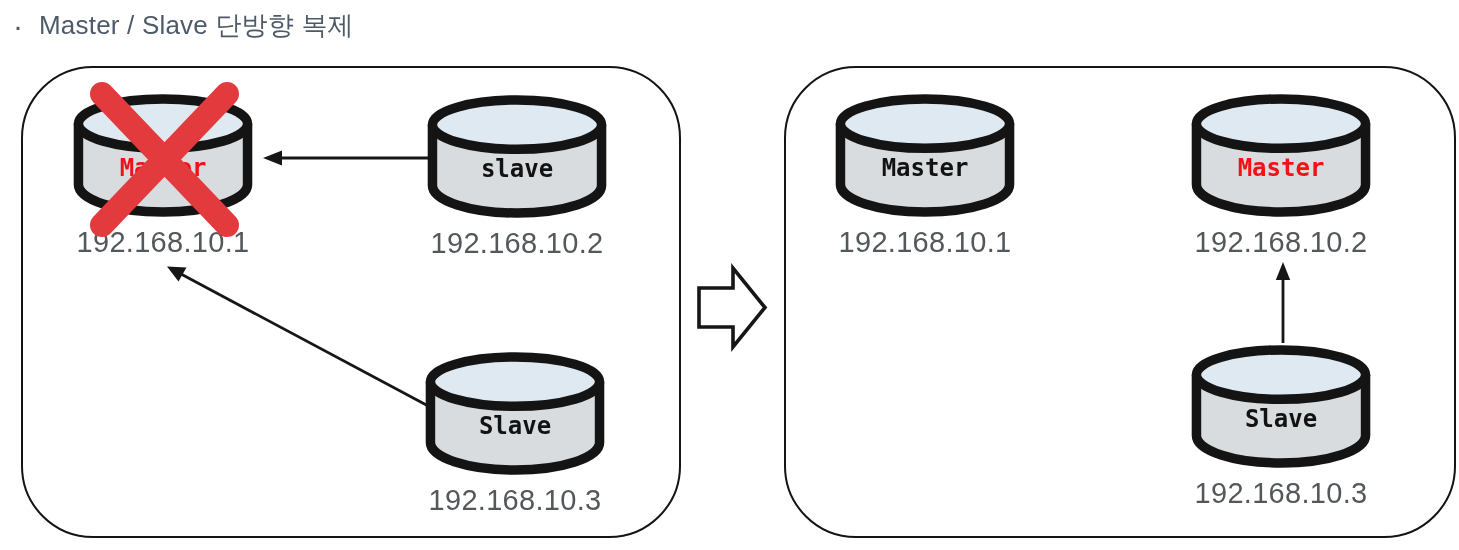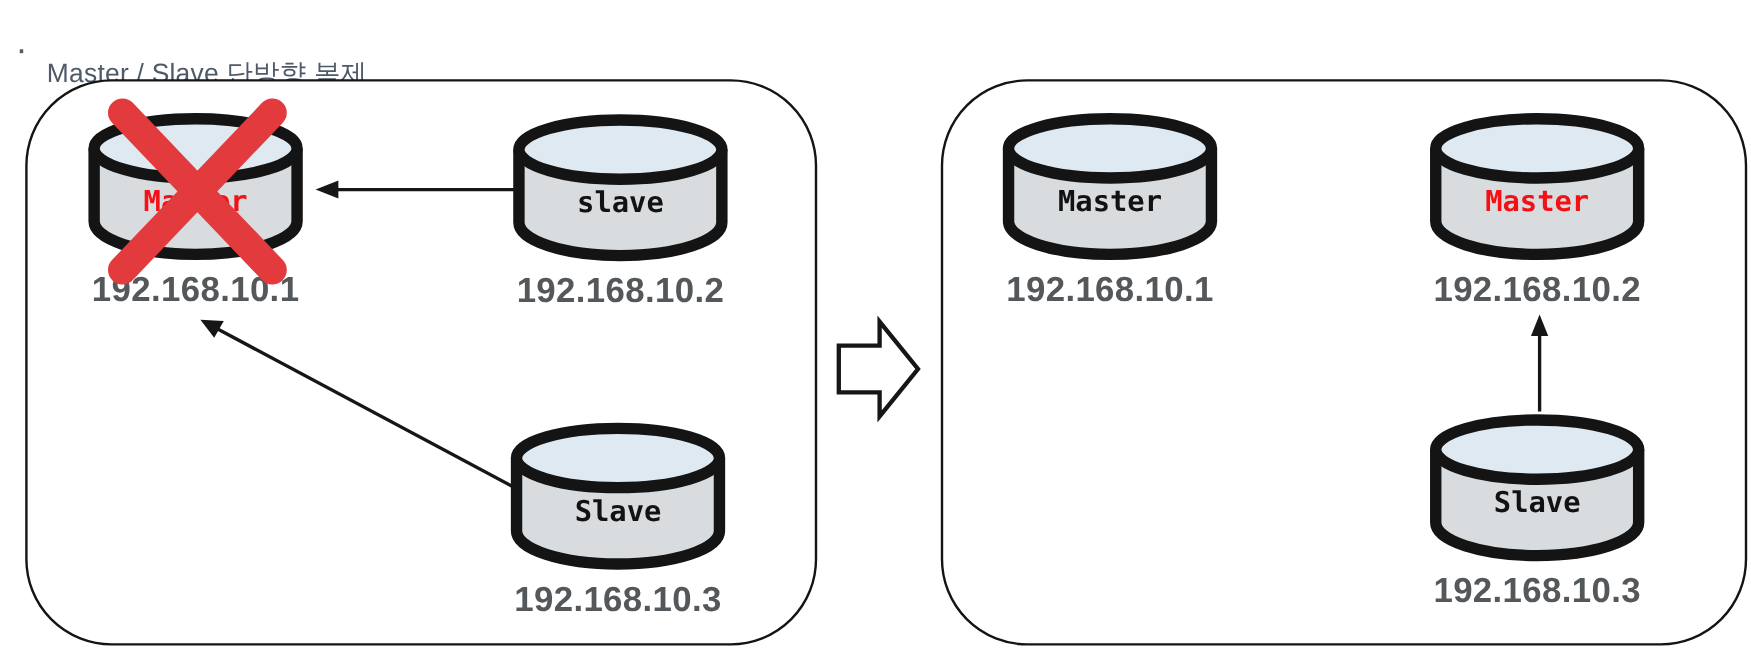--- a/index.html
+++ b/index.html
@@ -11,7 +11,7 @@
   
   .title-row { position:absolute; left:13px; top:8px; display:flex; align-items:center; color:var(--title_color); }
   .title-bullet { font-size:30px; line-height:30px; margin-right:16px; }
-  .title-text { font-size:22px; letter-spacing:0.2px;margin-top:38px; }
+  .title-text { font-size:26px; letter-spacing:0.2px; }
 
   
   .panel {

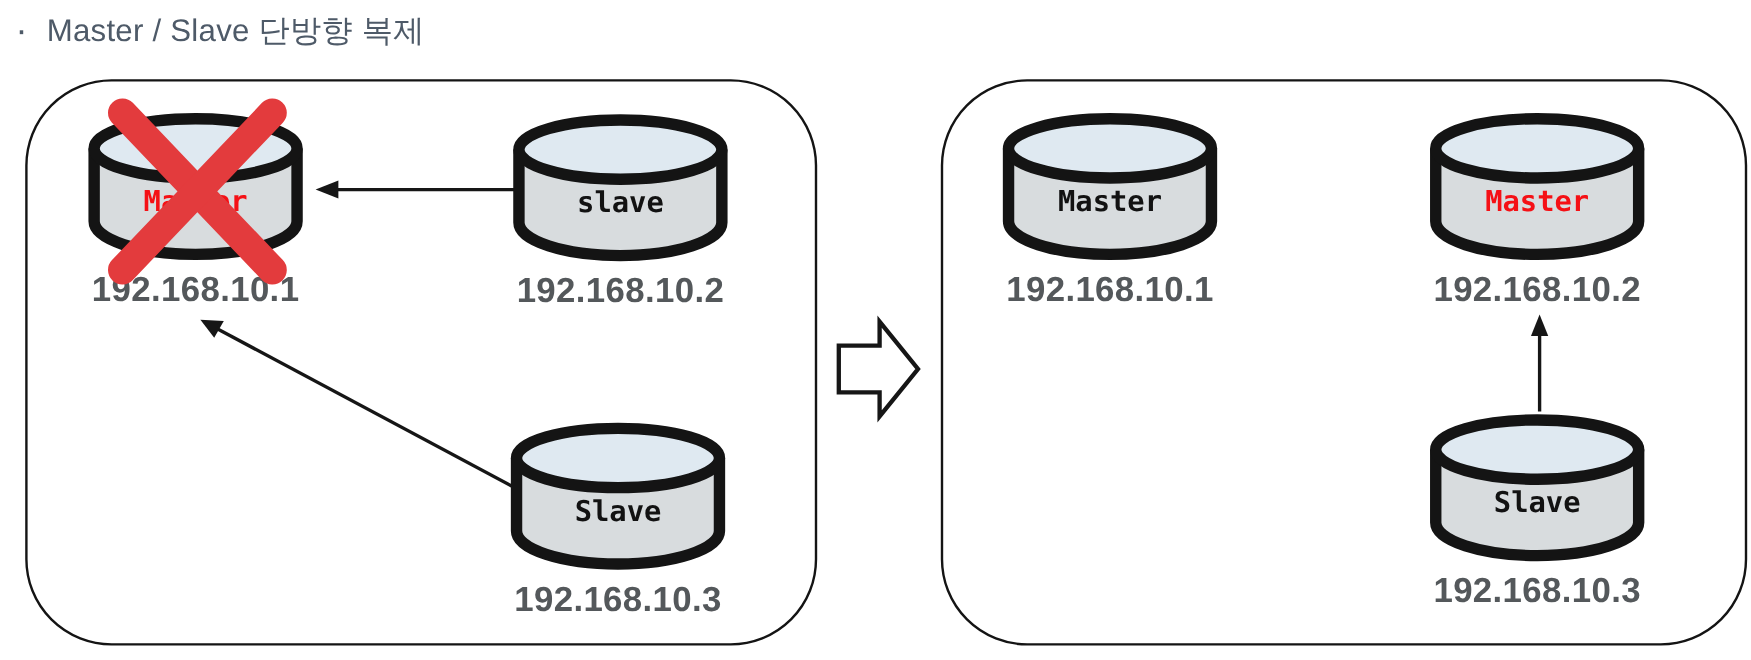--- a/index.html
+++ b/index.html
@@ -40,7 +40,7 @@
   .db-label.red { color:var(--label_red); }
   .ip {
     position:absolute; left:-30px; right:-30px; top:134px; text-align:center;
-    font-size:29px; color:var(--ip_gray); letter-spacing:0.3px; white-space:nowrap;font-weight:bold;
+    font-size:29px; color:var(--ip_gray); letter-spacing:0.3px; white-space:nowrap;
   }
 
   

